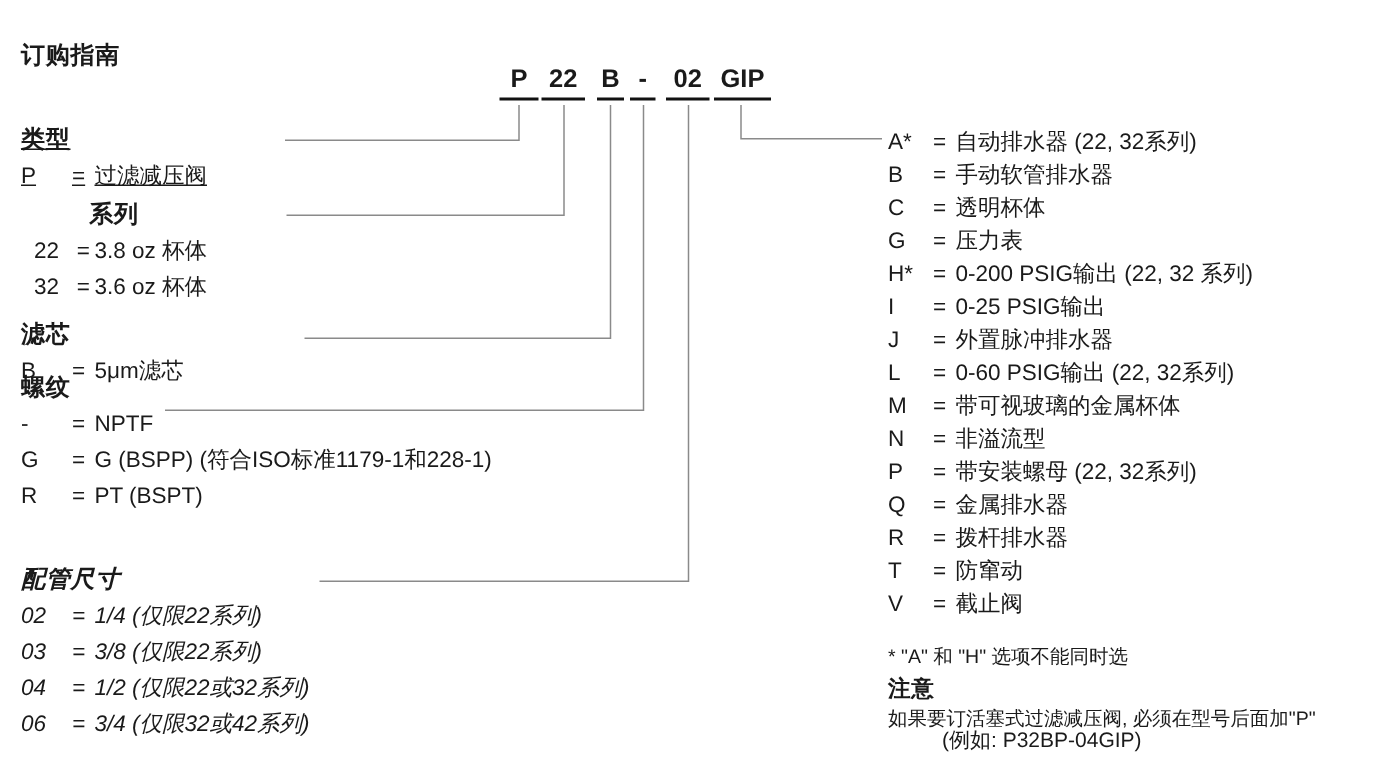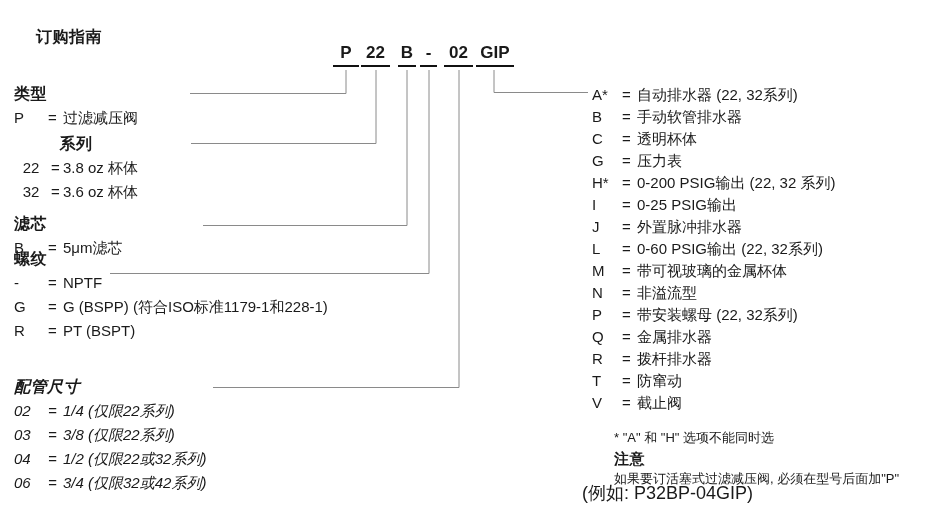--- a/index.html
+++ b/index.html
@@ -12,7 +12,7 @@
     color: #1a1a1a;
     overflow: hidden;
   }
-  .abs { position: absolute; margin-left: 22px; }
+  .abs { position: absolute; }
 
   .doc-title {
     left: 14px; top: 27px;

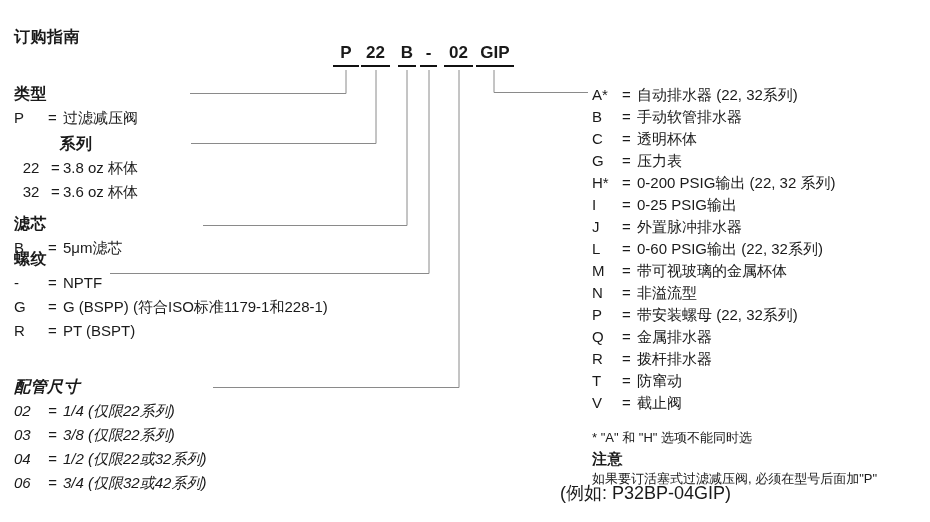--- a/index.html
+++ b/index.html
@@ -90,7 +90,7 @@
   <div class="pn-seg" style="left:444px; width:29px;">02</div>
   <div class="pn-seg" style="left:476px; width:38px;">GIP</div>
 
-  <div class="section" style="top:84px;">
+  <div class="section" style="top:84px;text-decoration:underline;">
     <div class="section-heading">类型</div>
     <div class="row">
       <span class="code">P</span>

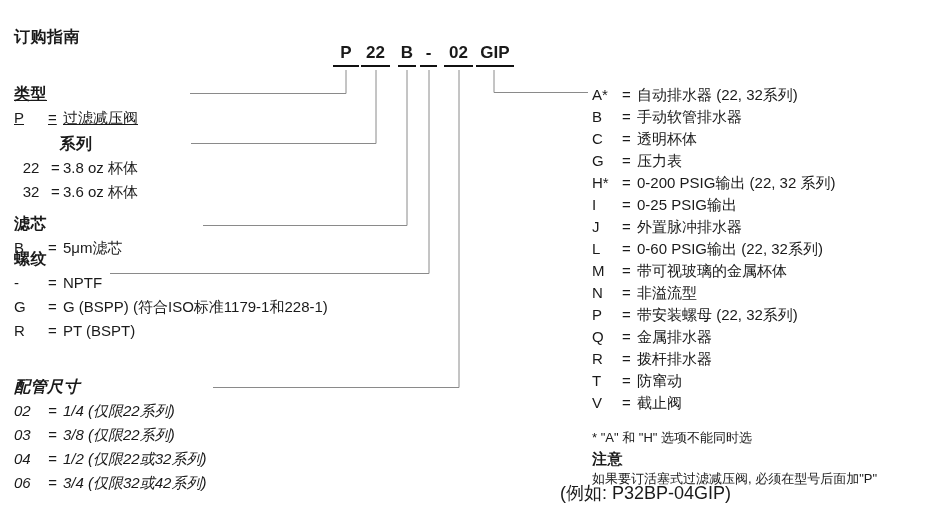--- a/index.html
+++ b/index.html
@@ -65,7 +65,7 @@
     font-size: 15px; font-weight: 700; letter-spacing: 0.5px; font-family: Liberation Serif, serif;
   }
   .note-line1 { left: 592px; top: 471px; font-size: 13px; line-height: 15px; white-space: nowrap; }
-  .note-line2 { left: 560px; top: 486px; font-size: 18px; line-height: 15px; white-space: nowrap; }
+  .note-line2 { left: 628px; top: 486px; font-size: 14px; line-height: 15px; white-space: nowrap; }
 </style>
 </head>
 <body>

